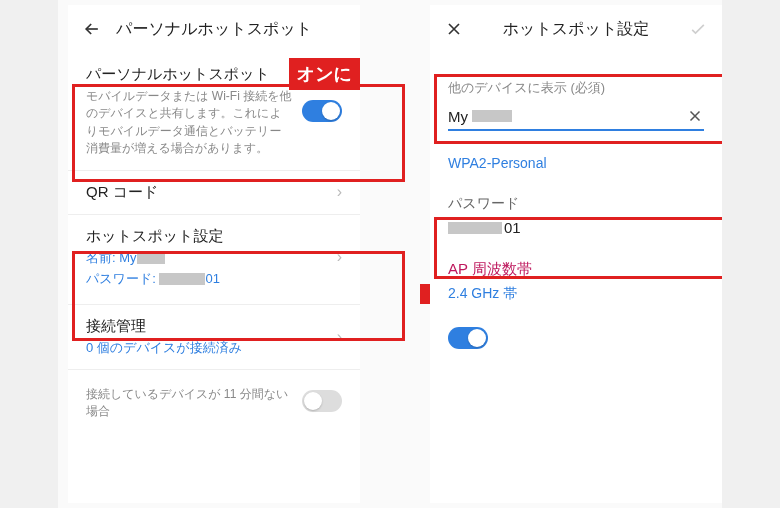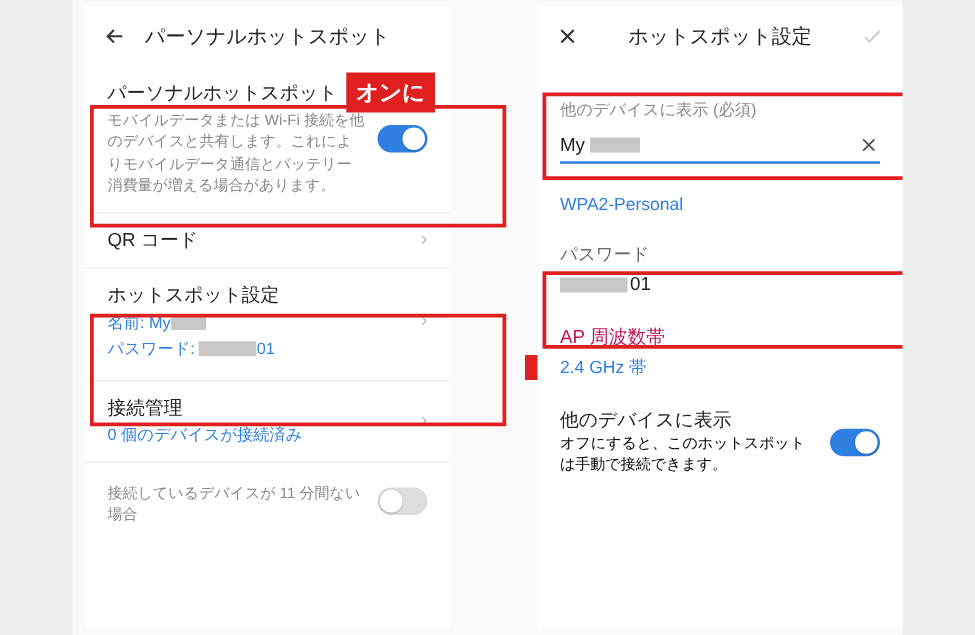--- a/index.html
+++ b/index.html
@@ -120,7 +120,7 @@
       </div>
     </div>
 
-    <div class="badge" style="top:53px; right:12px;">オンに</div>
+    <div class="badge" style="top:53px; right:0px;">オンに</div>
     <div class="hi" style="left:4px; top:79px; width:333px; height:98px;"></div>
     <div class="hi" style="left:4px; top:246px; width:333px; height:90px;"></div>
   </div>

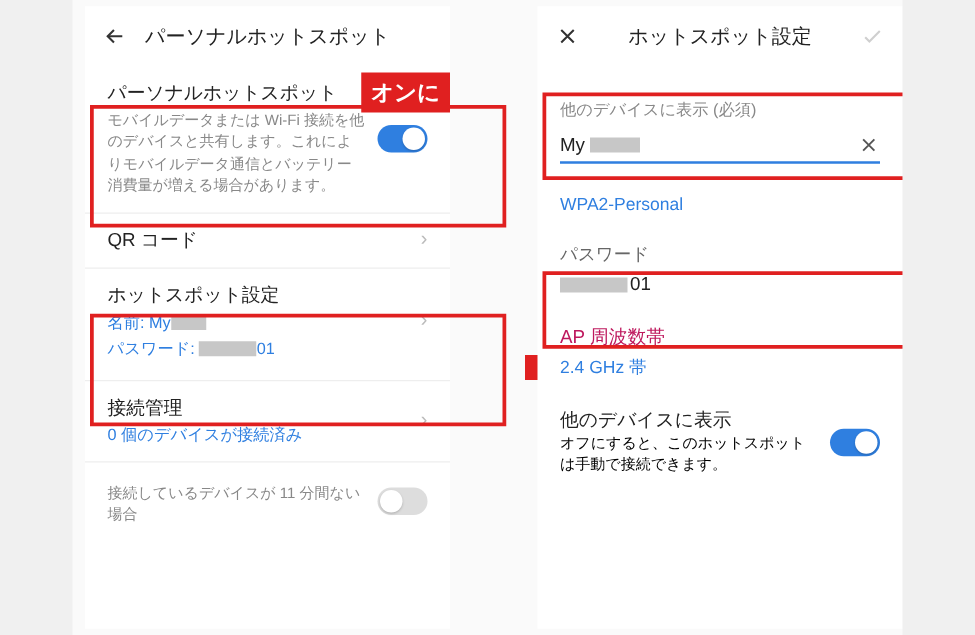--- a/index.html
+++ b/index.html
@@ -180,10 +180,6 @@
 
     <div class="field">
       <div class="row" style="display:flex; align-items:center; gap:10px">
-        <div style="flex:1">
-          <div style="font-size:15px; color:#222">他のデバイスに表示</div>
-          <div class="sub" style="font-size:12px">オフにすると、このホットスポットは手動で接続できます。</div>
-        </div>
         <div class="toggle on">
             <div class="knob"></div>
           </div>

